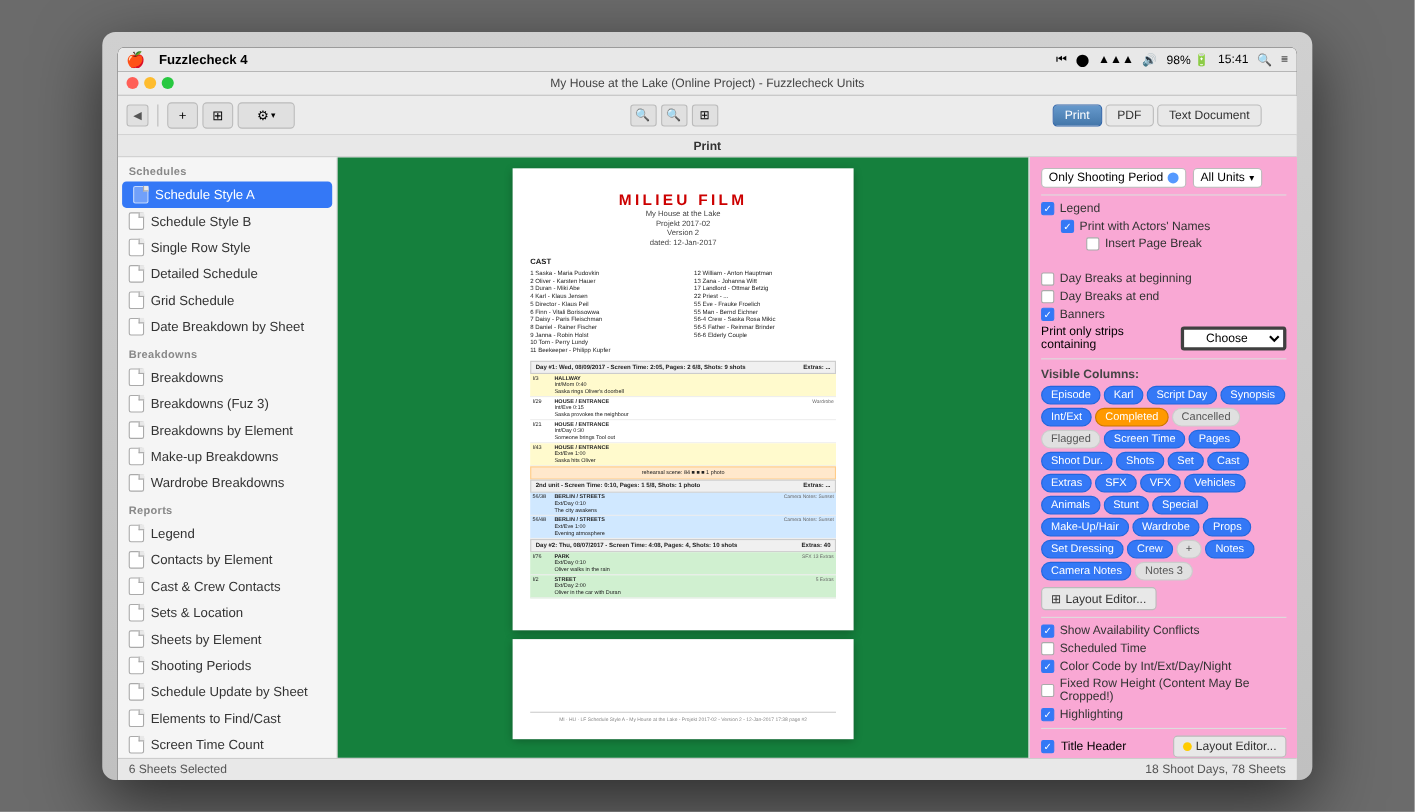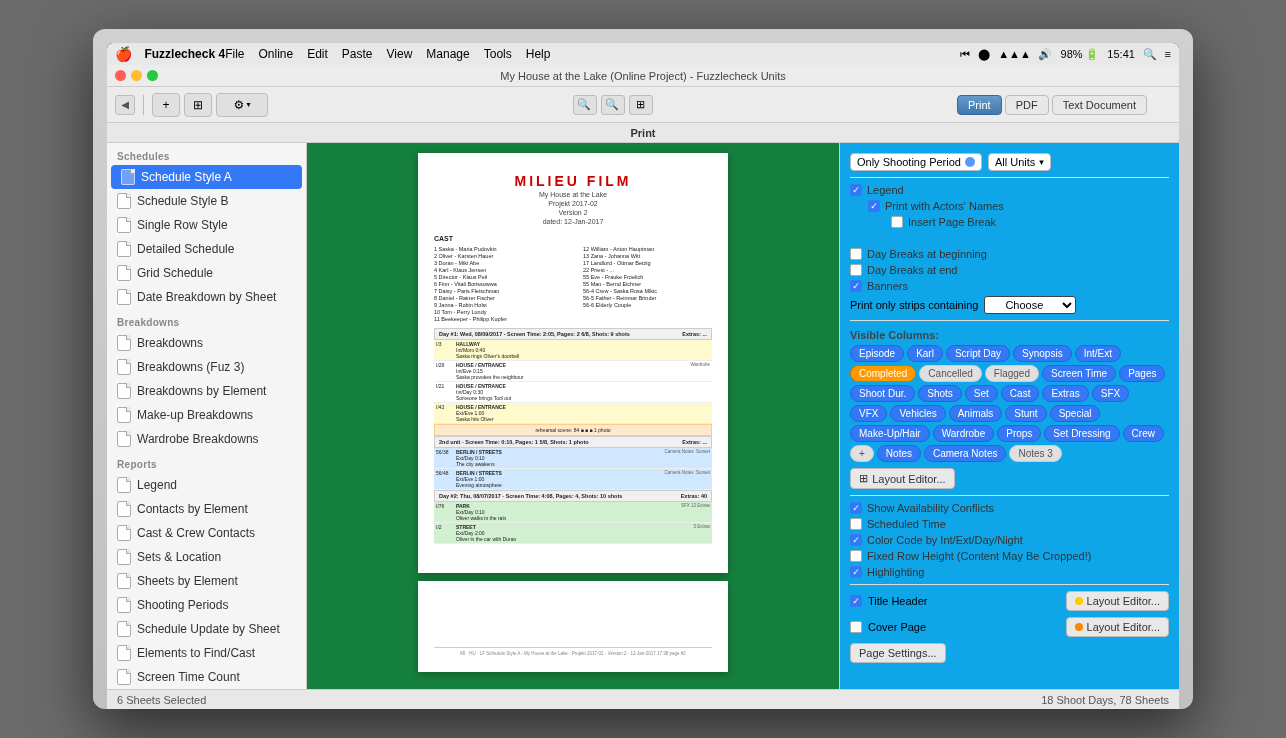--- a/index.html
+++ b/index.html
@@ -375,16 +375,6 @@
     <div class="menubar">
       <span class="apple">🍎</span>
       <span class="menu-item bold">Fuzzlecheck 4</span>
-      <div class="menu-items">
-        <span class="menu-item">File</span>
-        <span class="menu-item">Online</span>
-        <span class="menu-item">Edit</span>
-        <span class="menu-item">Paste</span>
-        <span class="menu-item">View</span>
-        <span class="menu-item">Manage</span>
-        <span class="menu-item">Tools</span>
-        <span class="menu-item">Help</span>
-      </div>
       <div class="menubar-right">
         <span>⏮</span>
         <span>⬤</span>

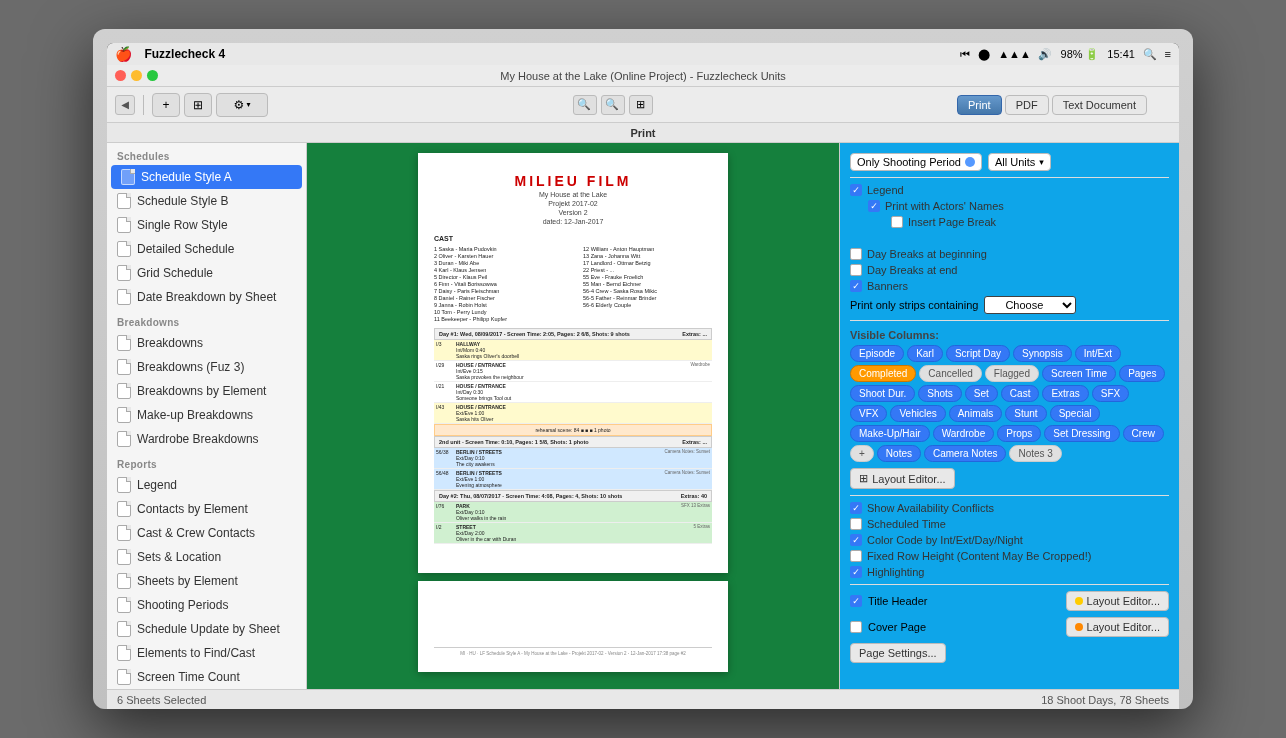--- a/index.html
+++ b/index.html
@@ -235,8 +235,8 @@
 
     
     .right-panel {
-      width: 340px;
-      background: #0ea5e9;
+      width: 244px;
+      background: #f9a8d4;
       border-left: 1px solid #ccc;
       overflow-y: auto;
       flex-shrink: 0;

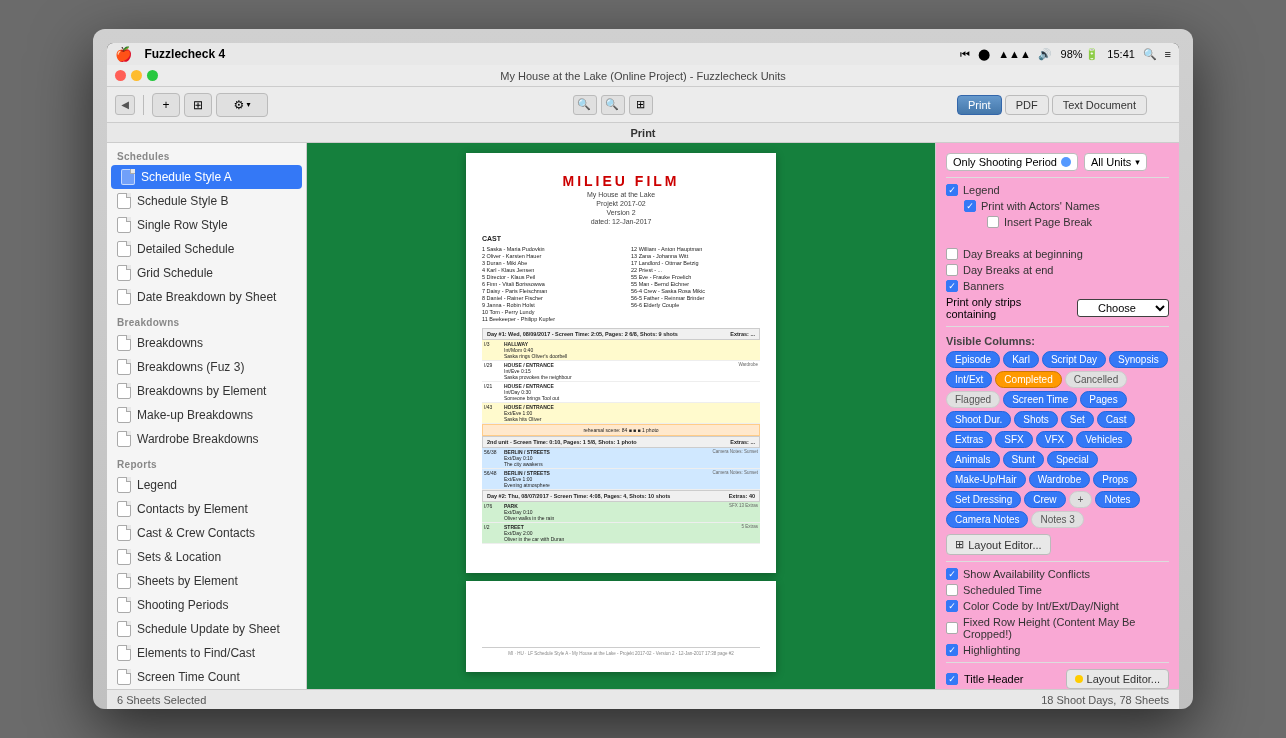--- a/index.html
+++ b/index.html
@@ -704,7 +704,7 @@
 
           <div class="rp-row">
             <span style="font-size:11px;">Print only strips containing</span>
-            <select style="border:1px solid #404040;border-radius:3px;font-size:11px;padding:1px 16px;background:white;">
+            <select style="border:3px solid #404040;border-radius:3px;font-size:11px;padding:1px 16px;background:white;">
               <option>Choose</option>
             </select>
           </div>

